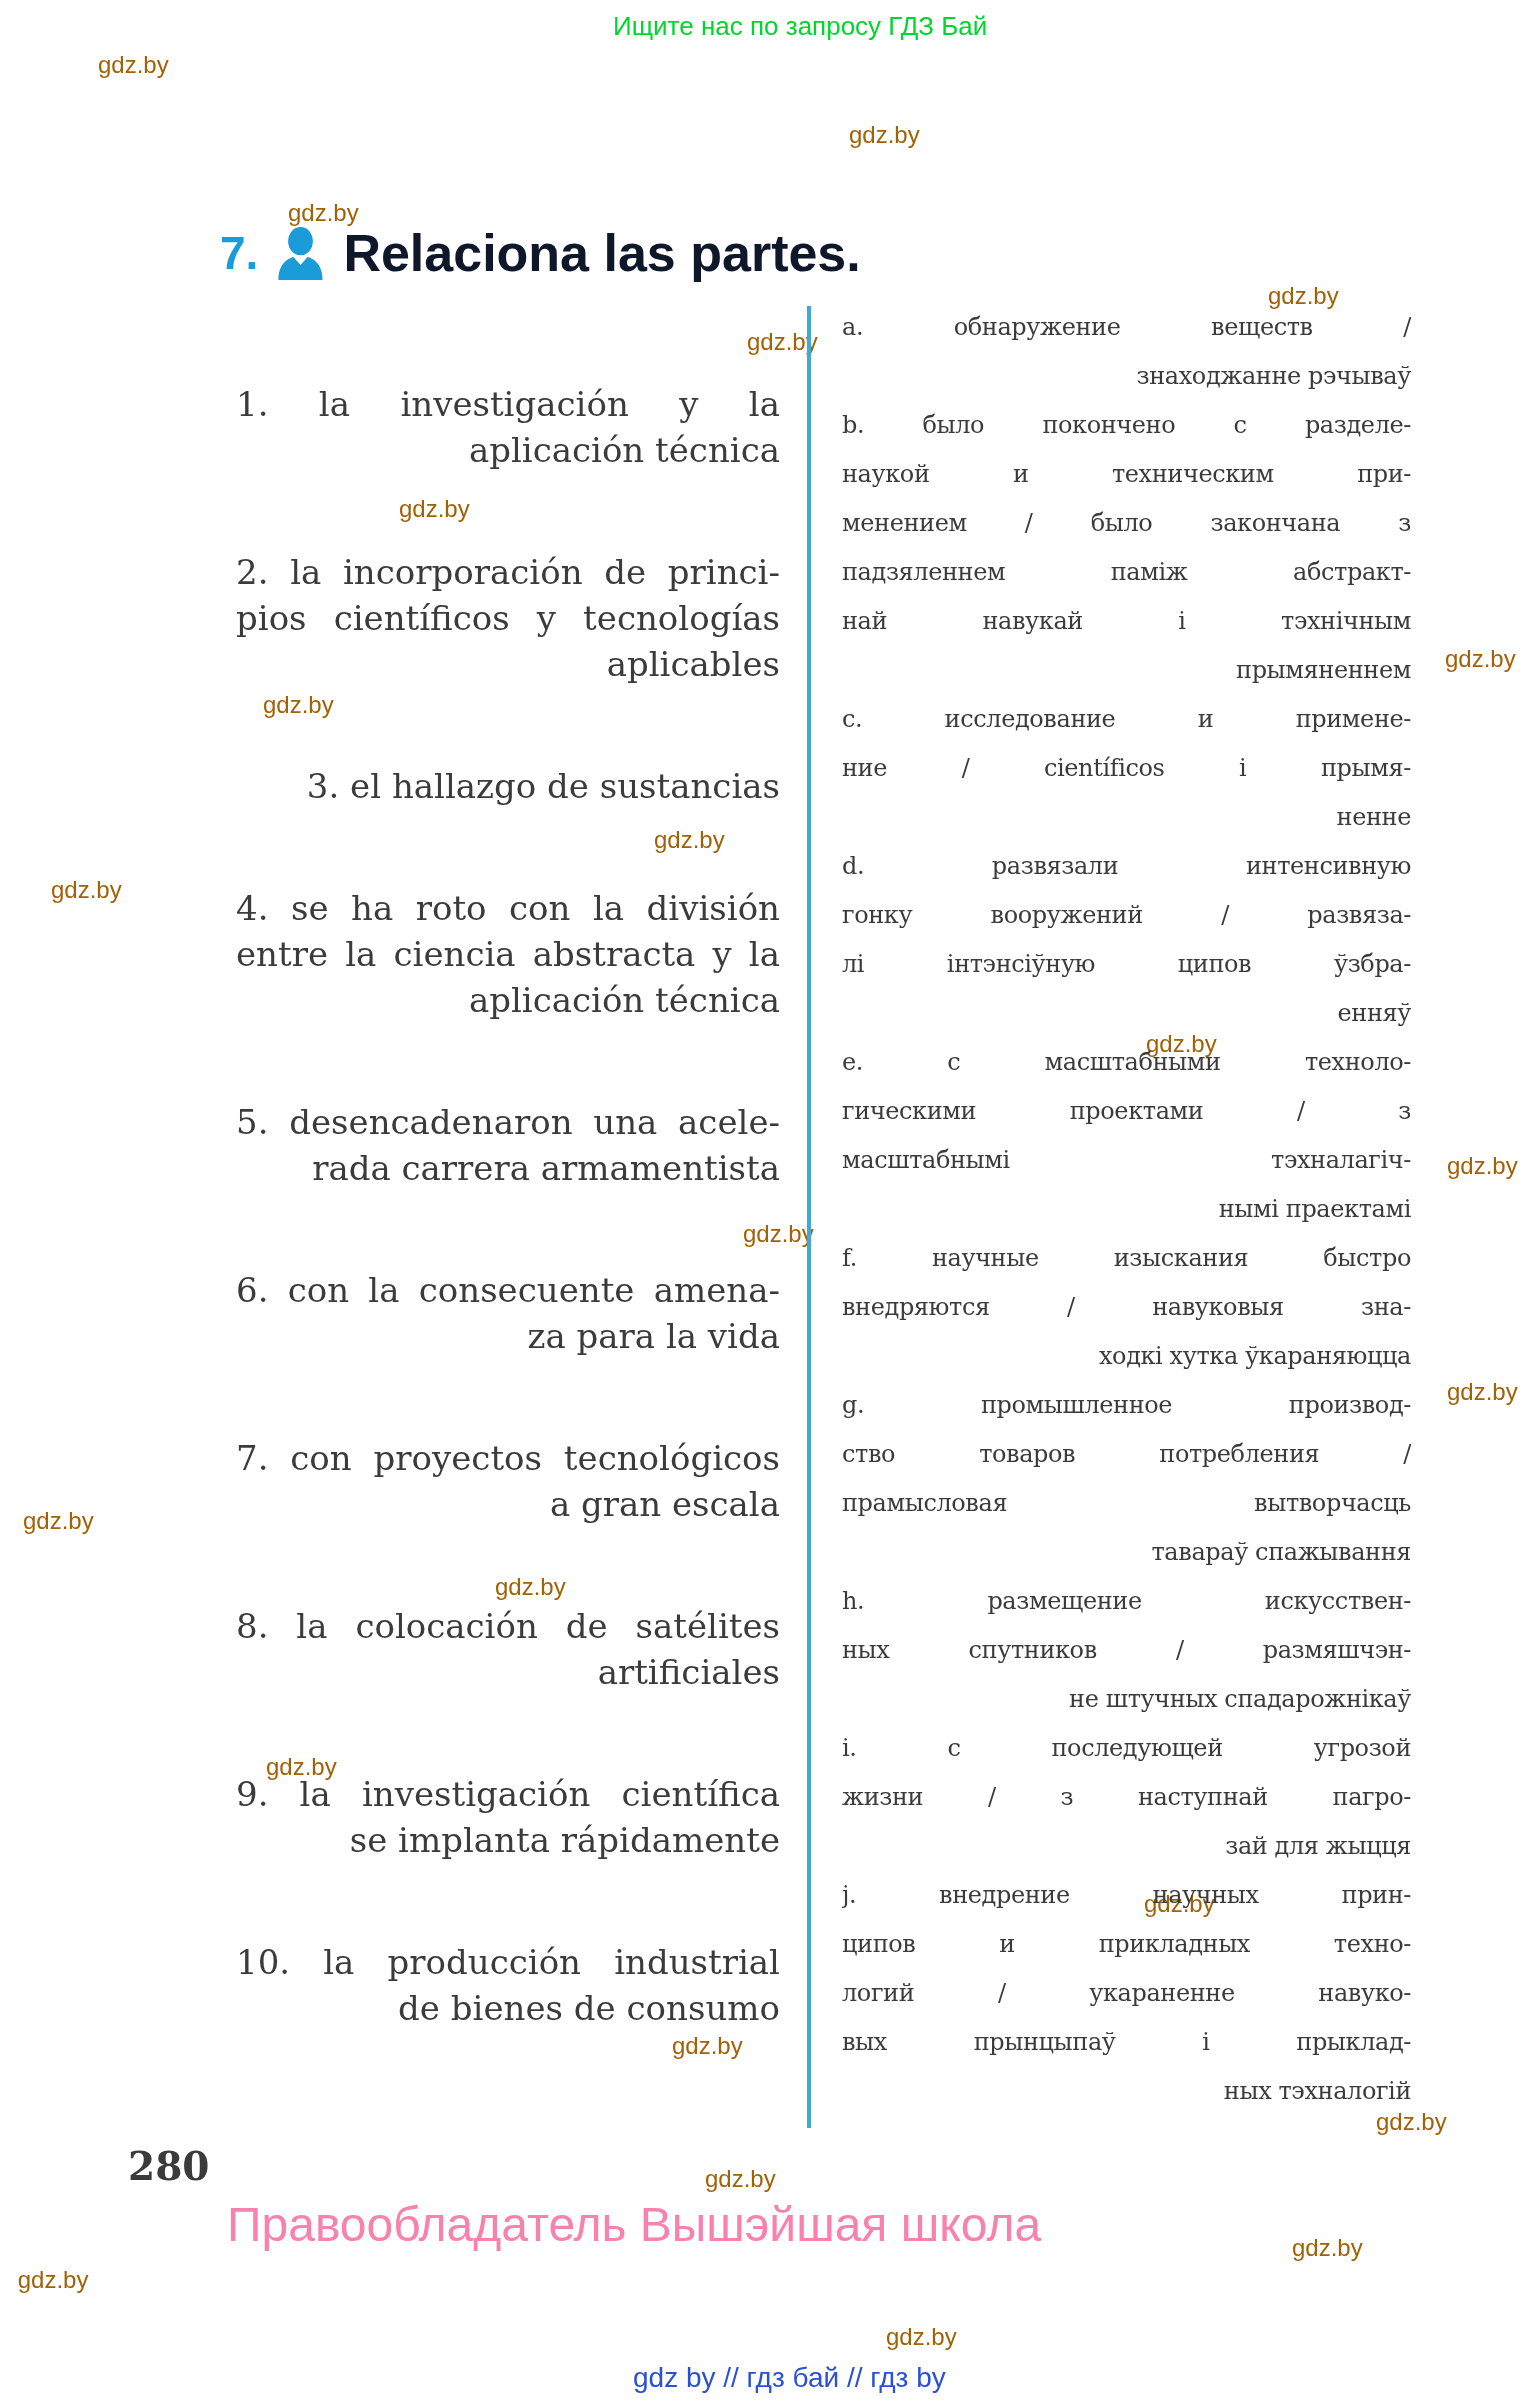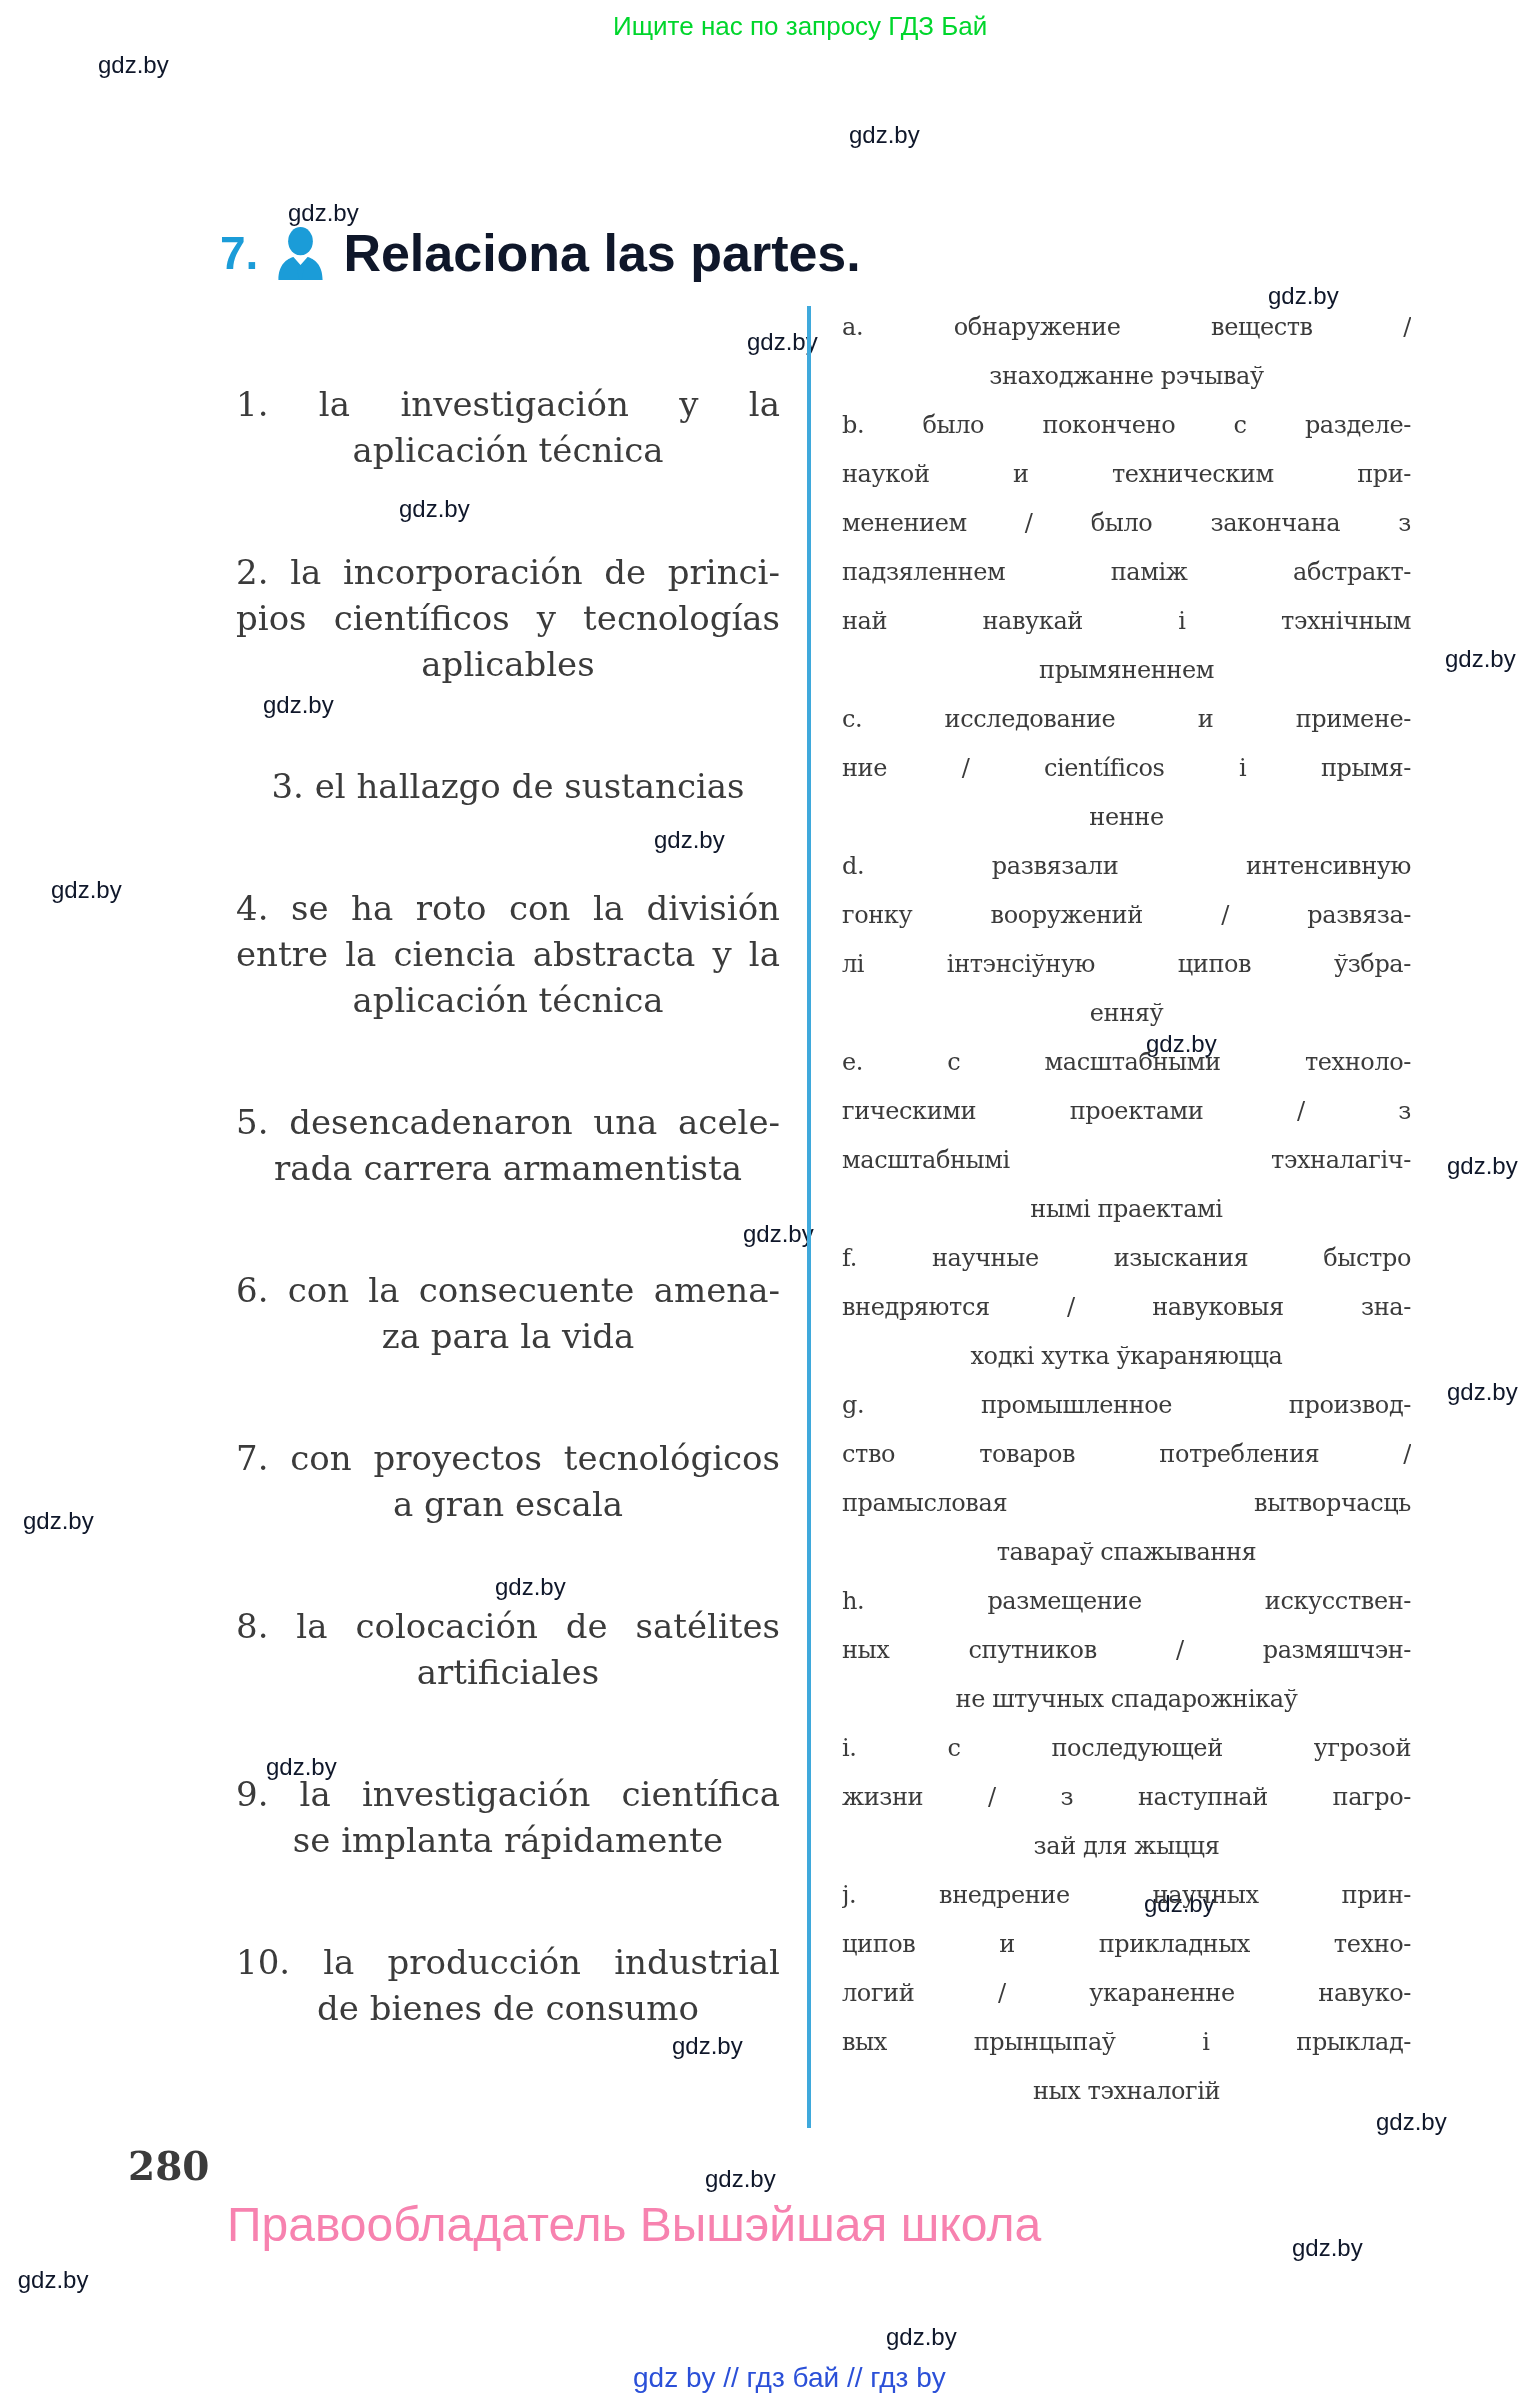--- a/index.html
+++ b/index.html
@@ -15,7 +15,7 @@
         font-family:"DejaVu Serif", serif;color:var(--text);}
   .banner{position:absolute;left:613px;top:10.6px;font-family:"Liberation Sans",sans-serif;
           font-size:26px;color:var(--banner-green);white-space:nowrap;}
-  .wm{position:absolute;font-family:"Liberation Sans",sans-serif;font-size:24px;color:#0f172a;
+  .wm{position:absolute;font-family:"Liberation Sans",sans-serif;font-size:24px;color:#a16207;
       white-space:nowrap;}
   .title-row{position:absolute;left:220px;top:223px;display:flex;align-items:center;gap:14px;}
   .ex-num{font-family:"Liberation Sans",sans-serif;font-weight:bold;font-size:46px;

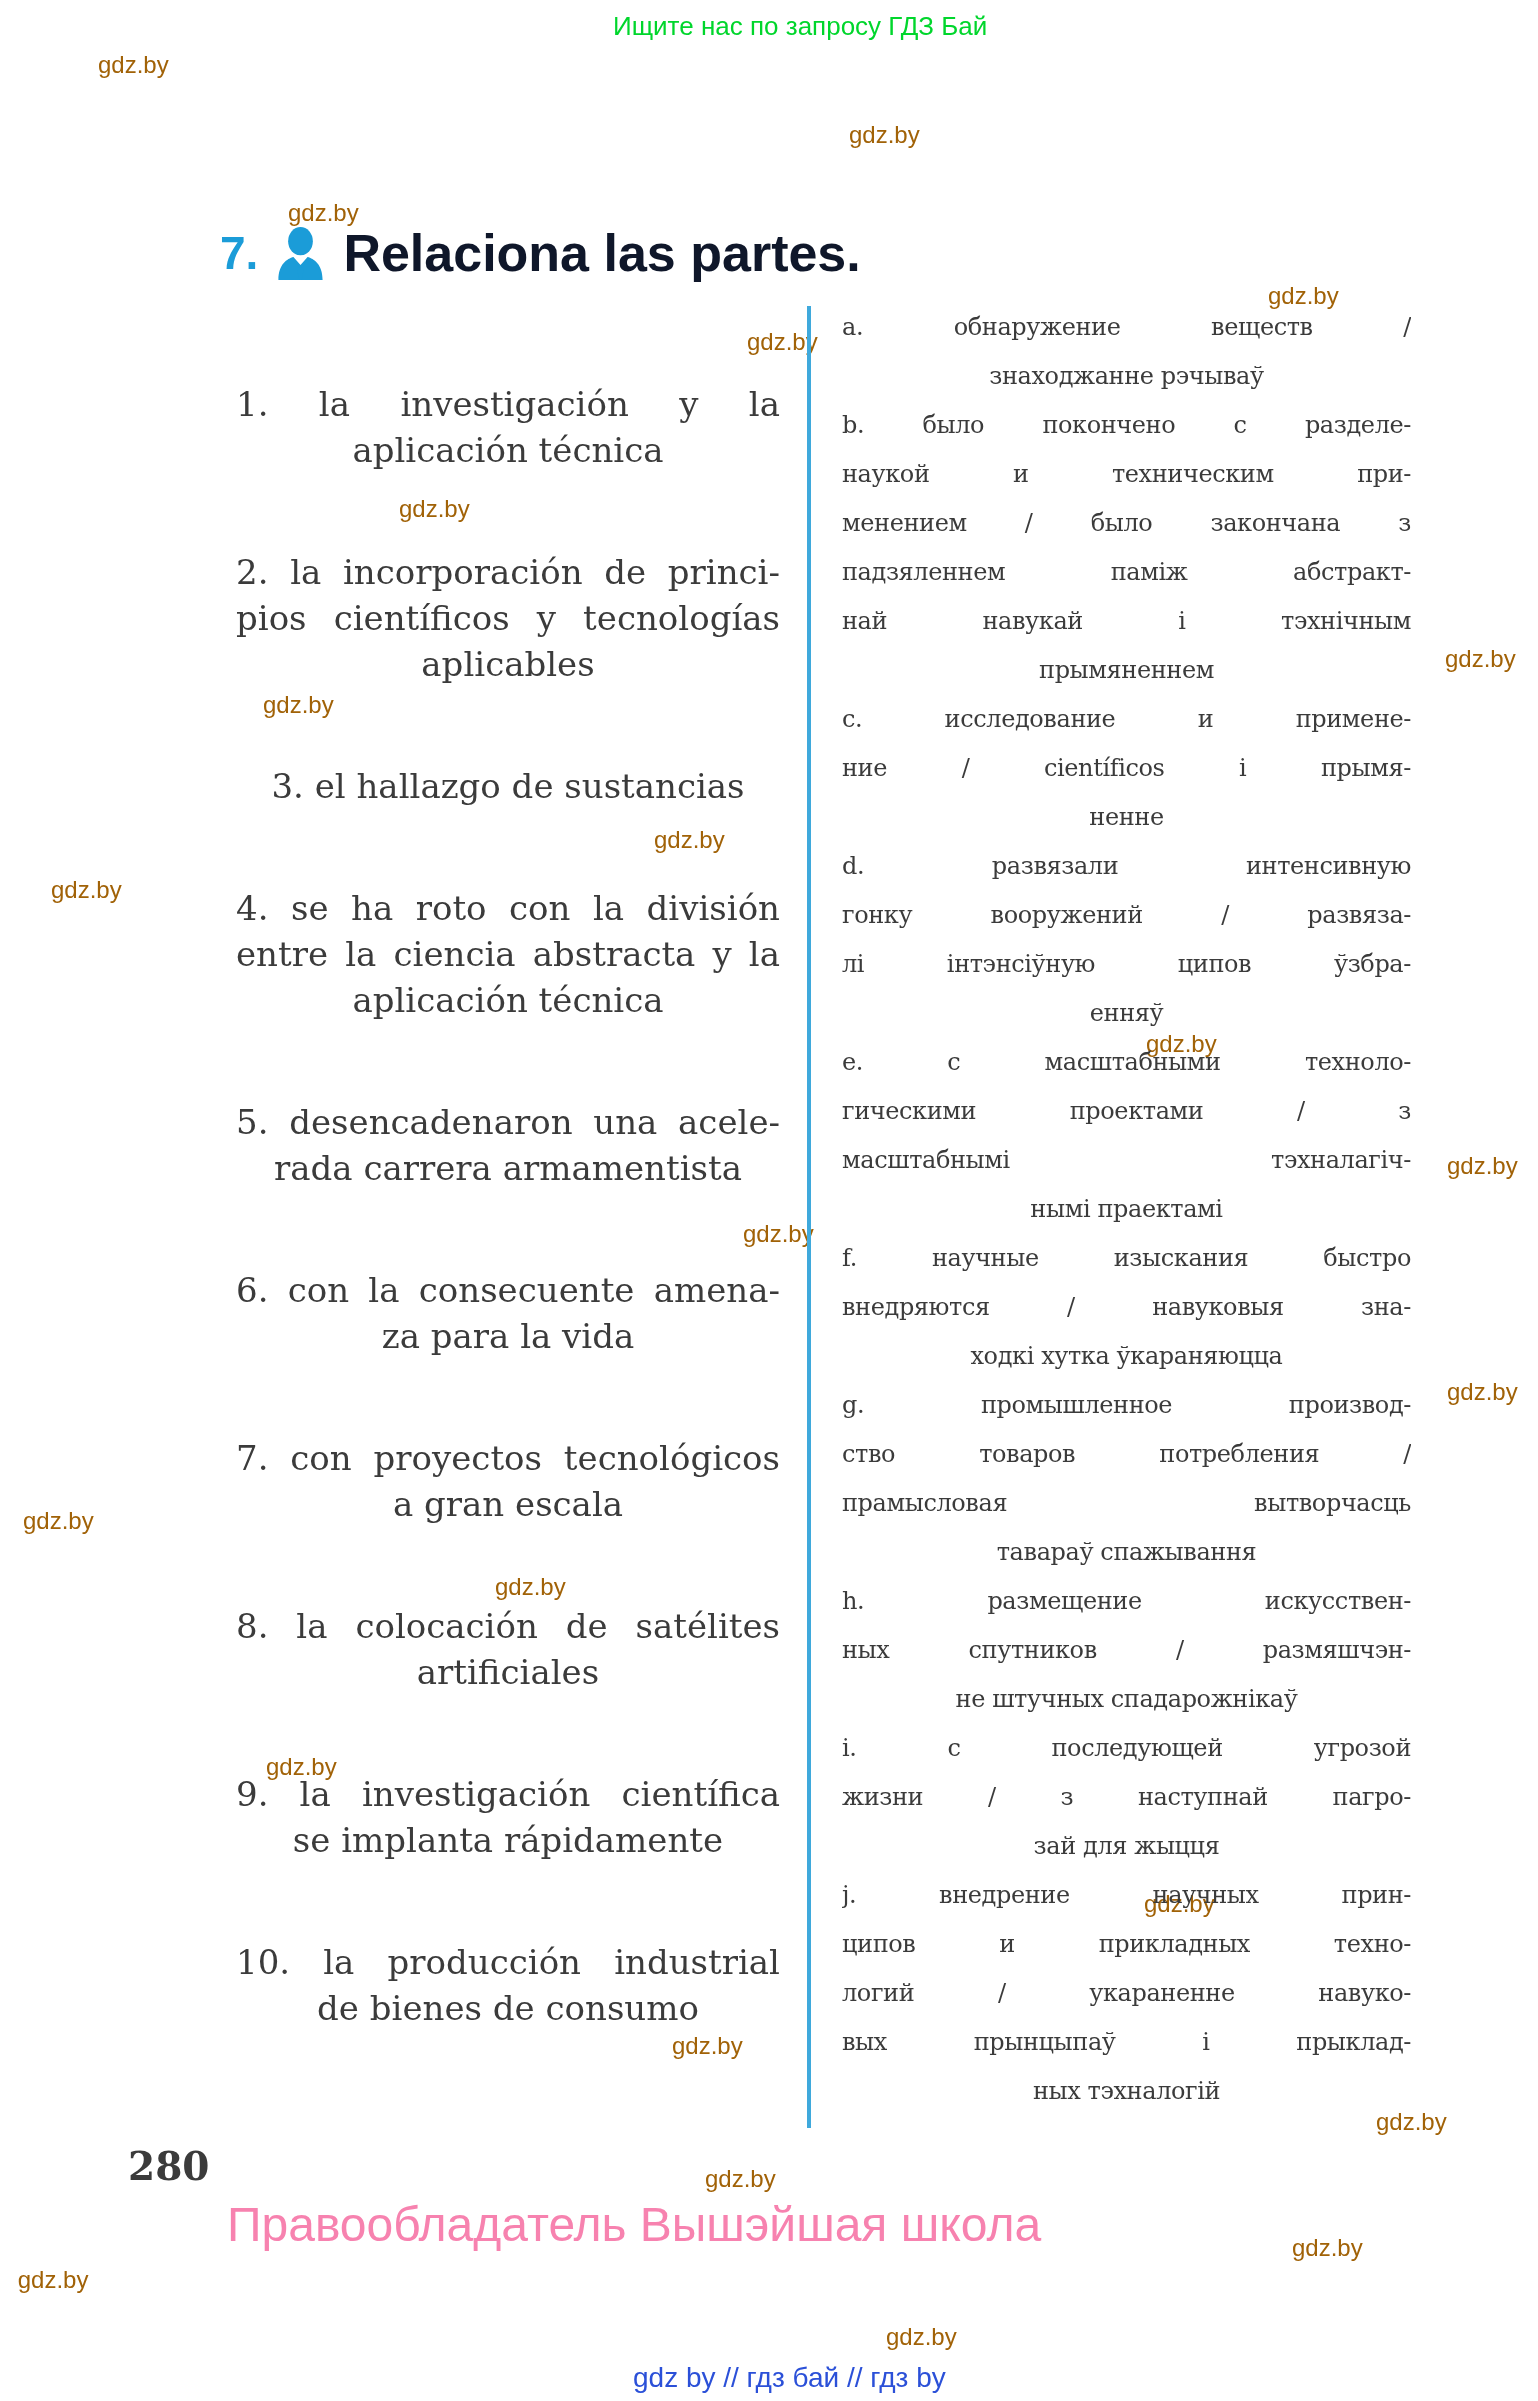--- a/index.html
+++ b/index.html
@@ -29,7 +29,7 @@
   .col-right{position:absolute;left:842px;top:303px;width:569px;font-size:24px;letter-spacing:-0.4px;}
   .col-right .line{height:49px;line-height:49px;overflow:hidden;}
   .jl{text-align:justify;text-align-last:justify;}
-  .ll{text-align:center;}
+  .ll{text-align:right;}
   .divider{position:absolute;left:807px;top:306px;width:3.5px;height:1822px;
            background:var(--divider-blue);}
   .pagenum{position:absolute;left:128px;top:2143px;font-size:39px;color:var(--text);font-weight:bold;}

